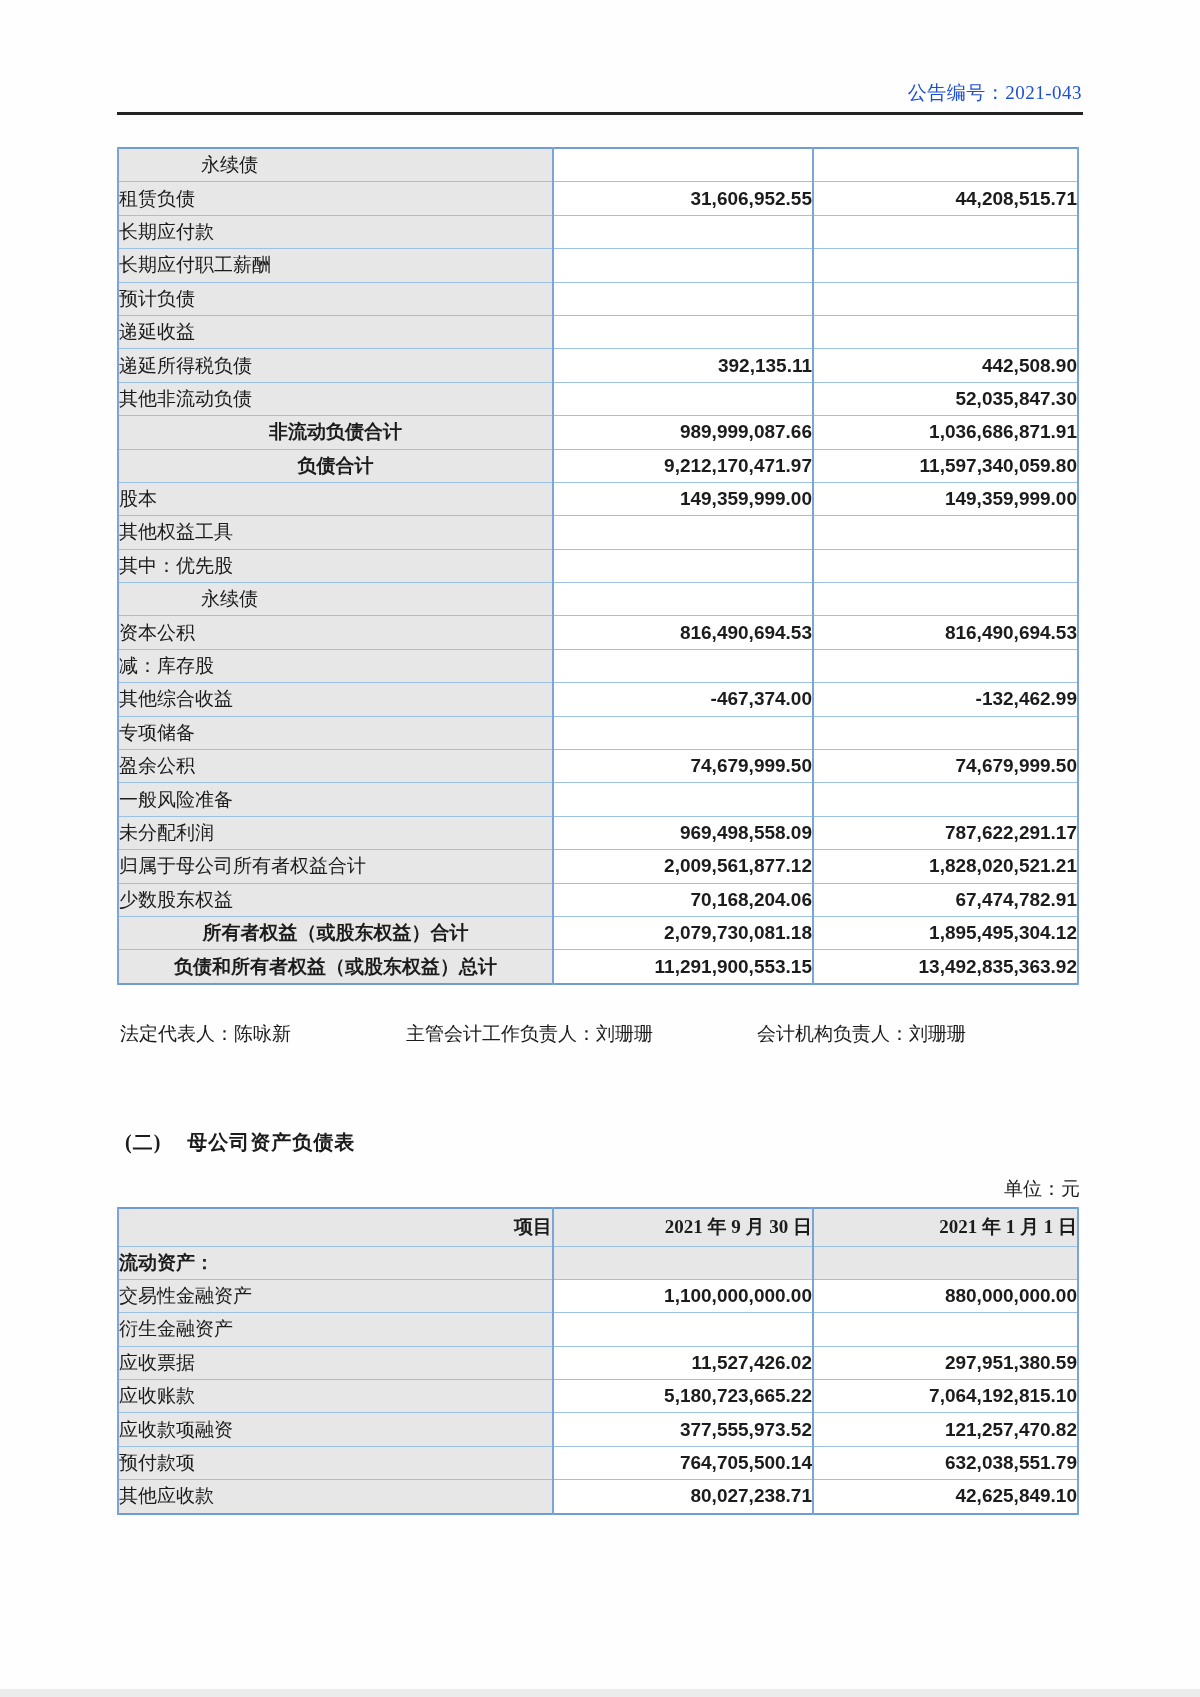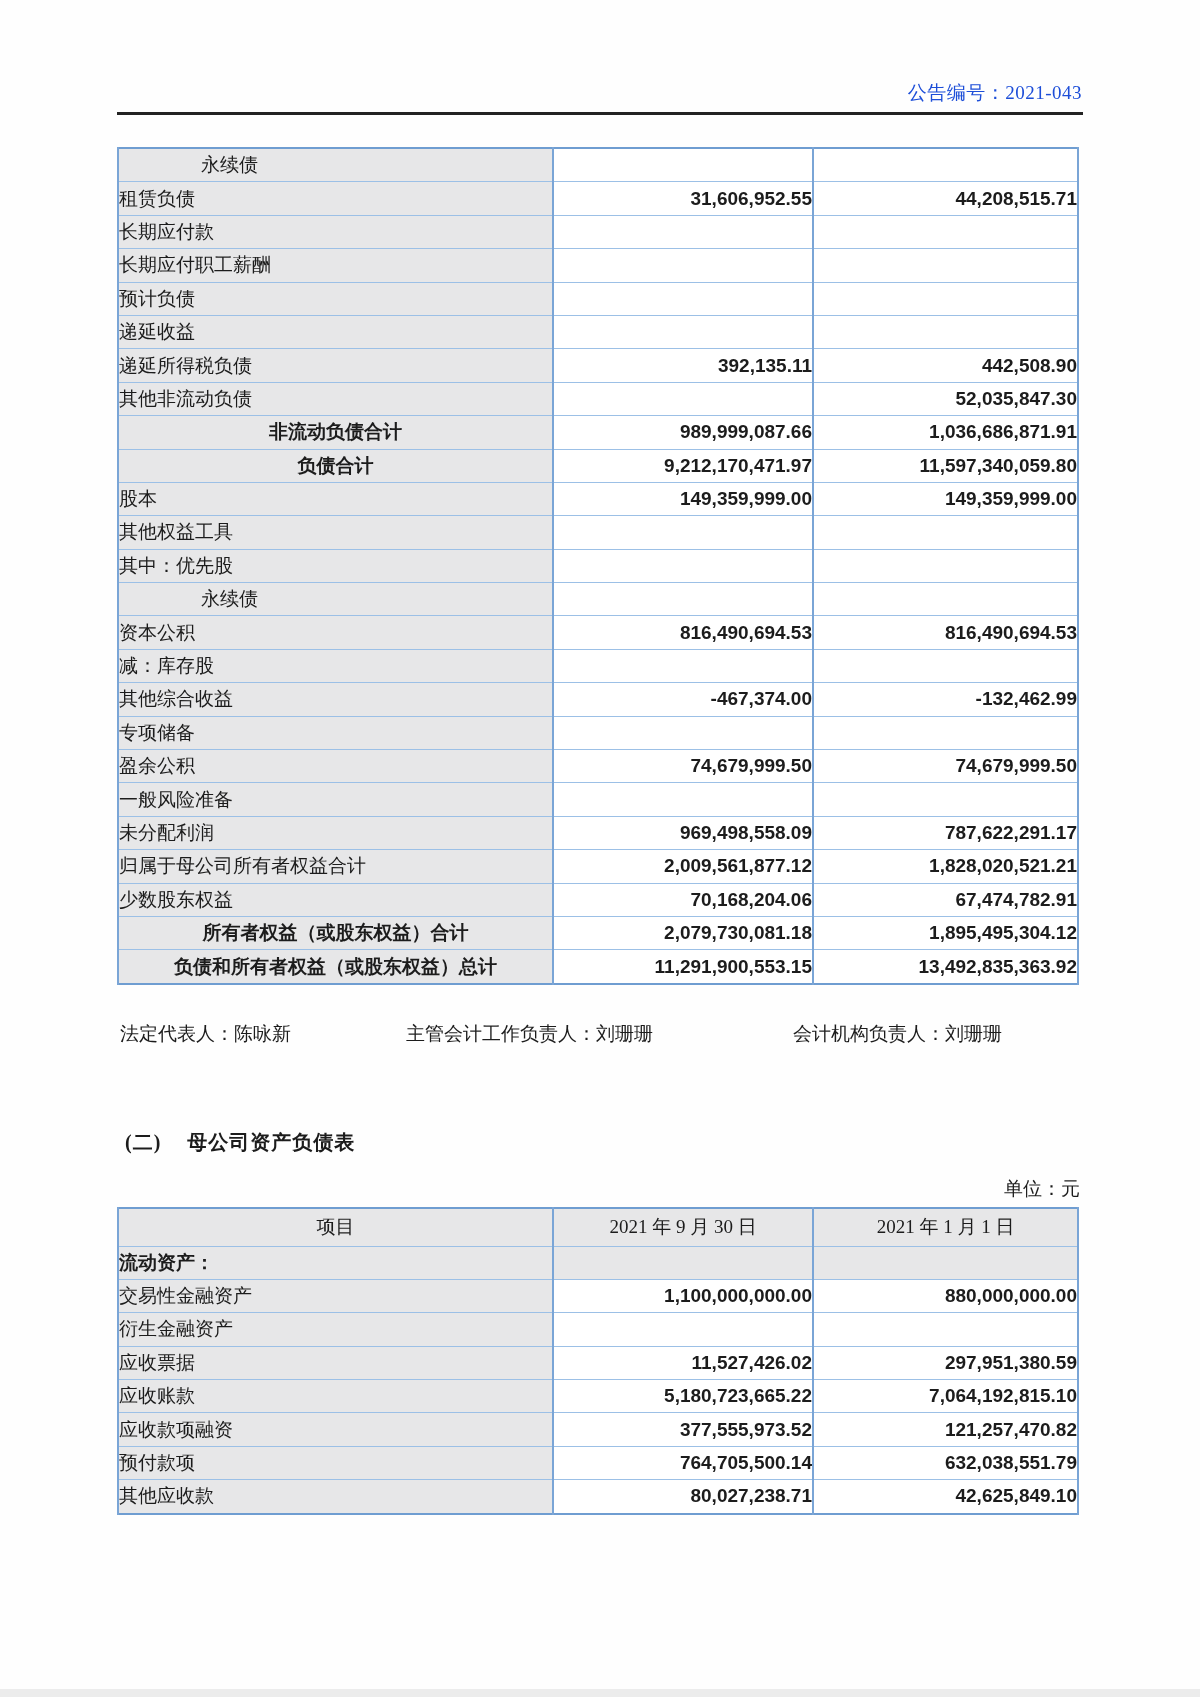--- a/index.html
+++ b/index.html
@@ -76,7 +76,7 @@
   .signatures .sig{position:absolute;top:0;white-space:nowrap;}
   .sig-1{left:3px;}
   .sig-2{left:289px;}
-  .sig-3{left:676px;}
+  .sig-3{left:640px;}
   .section-title{
     position:absolute;left:125px;top:1129px;
     font-size:20px;font-weight:700;letter-spacing:1px;

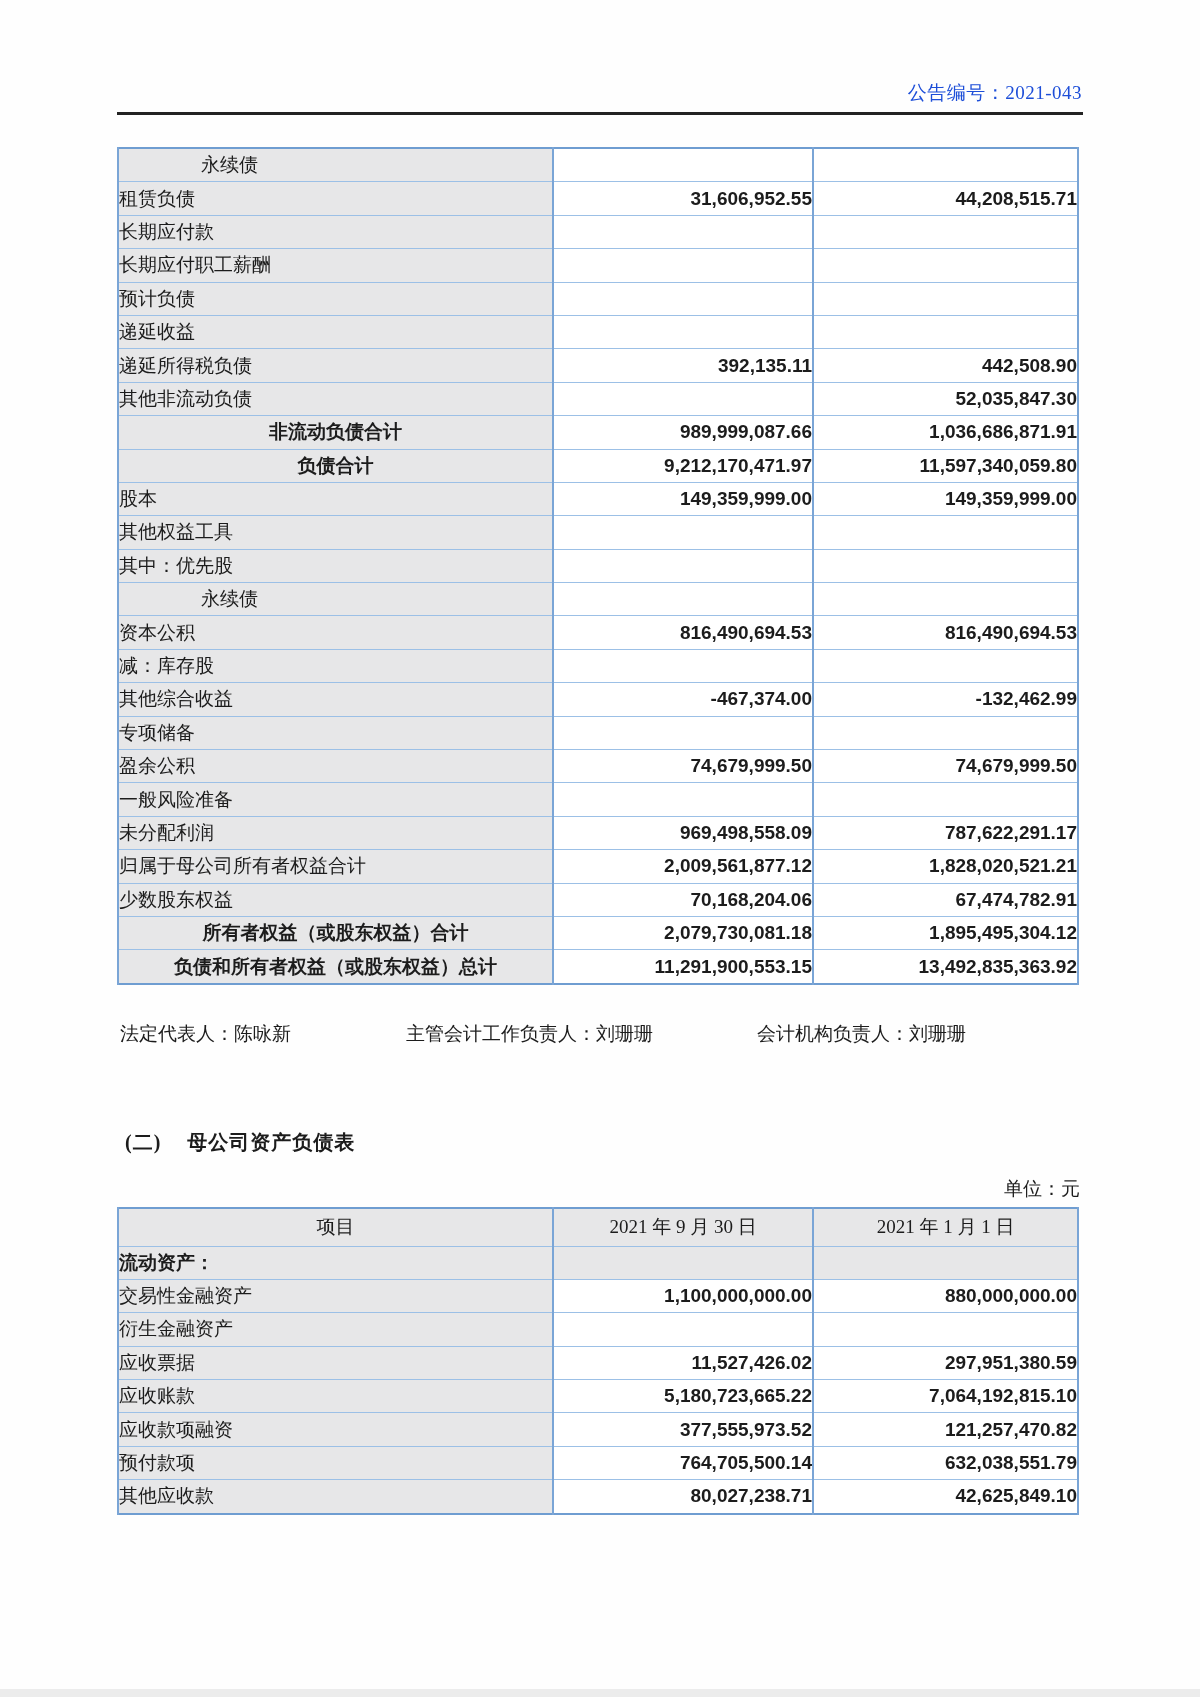--- a/index.html
+++ b/index.html
@@ -67,7 +67,7 @@
   tr.section .c-val{background:#e7e7e8;}
   tr.head th{
     background:#e7e7e8;
-    font-size:19px;font-weight:400;text-align:center;
+    font-size:19px;font-weight:700;text-align:right;
   }
   .signatures{
     position:absolute;left:117px;top:1021px;width:960px;height:28px;

